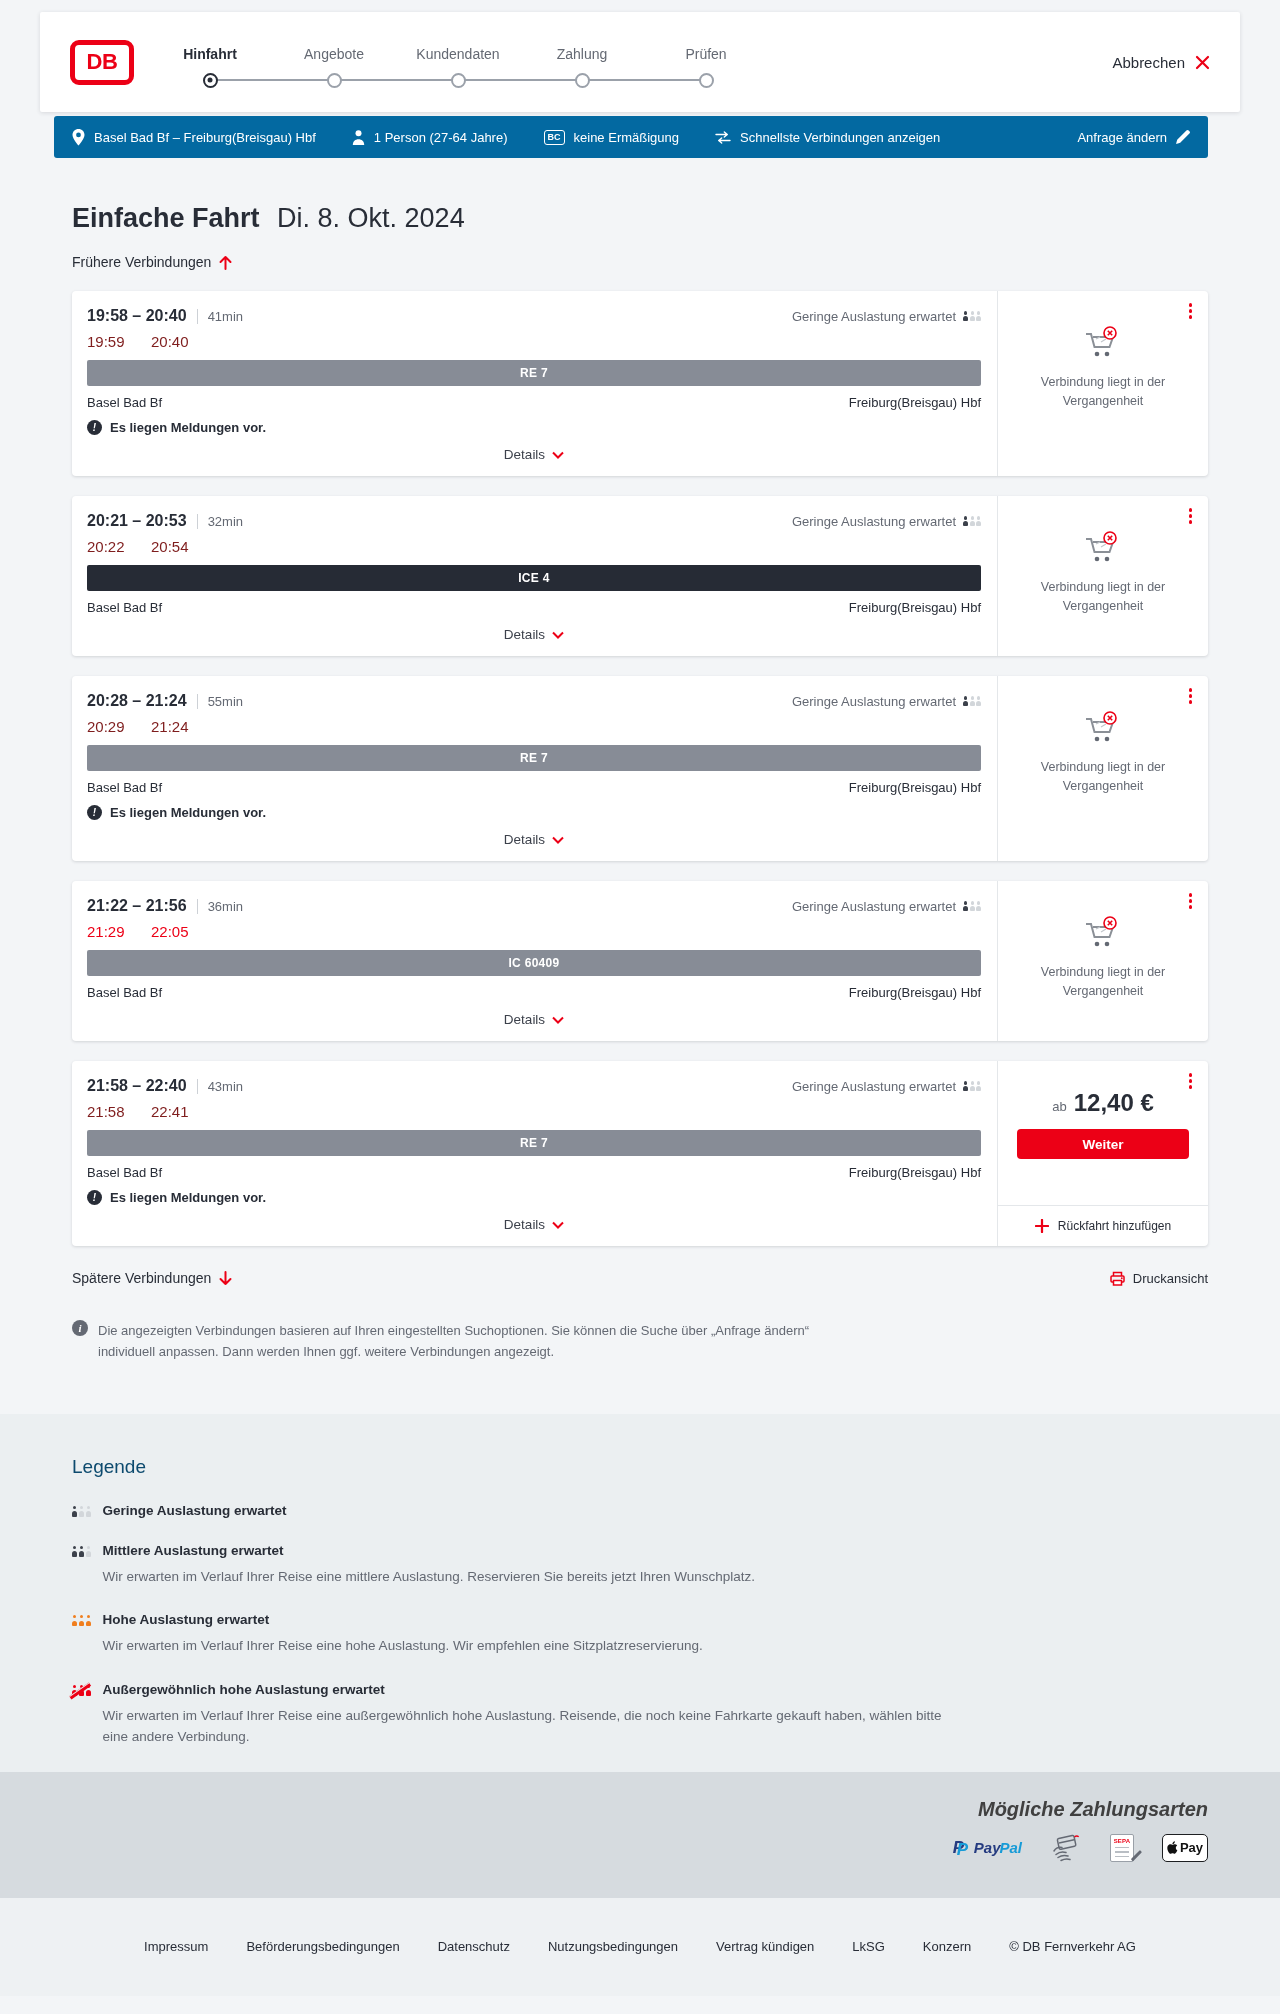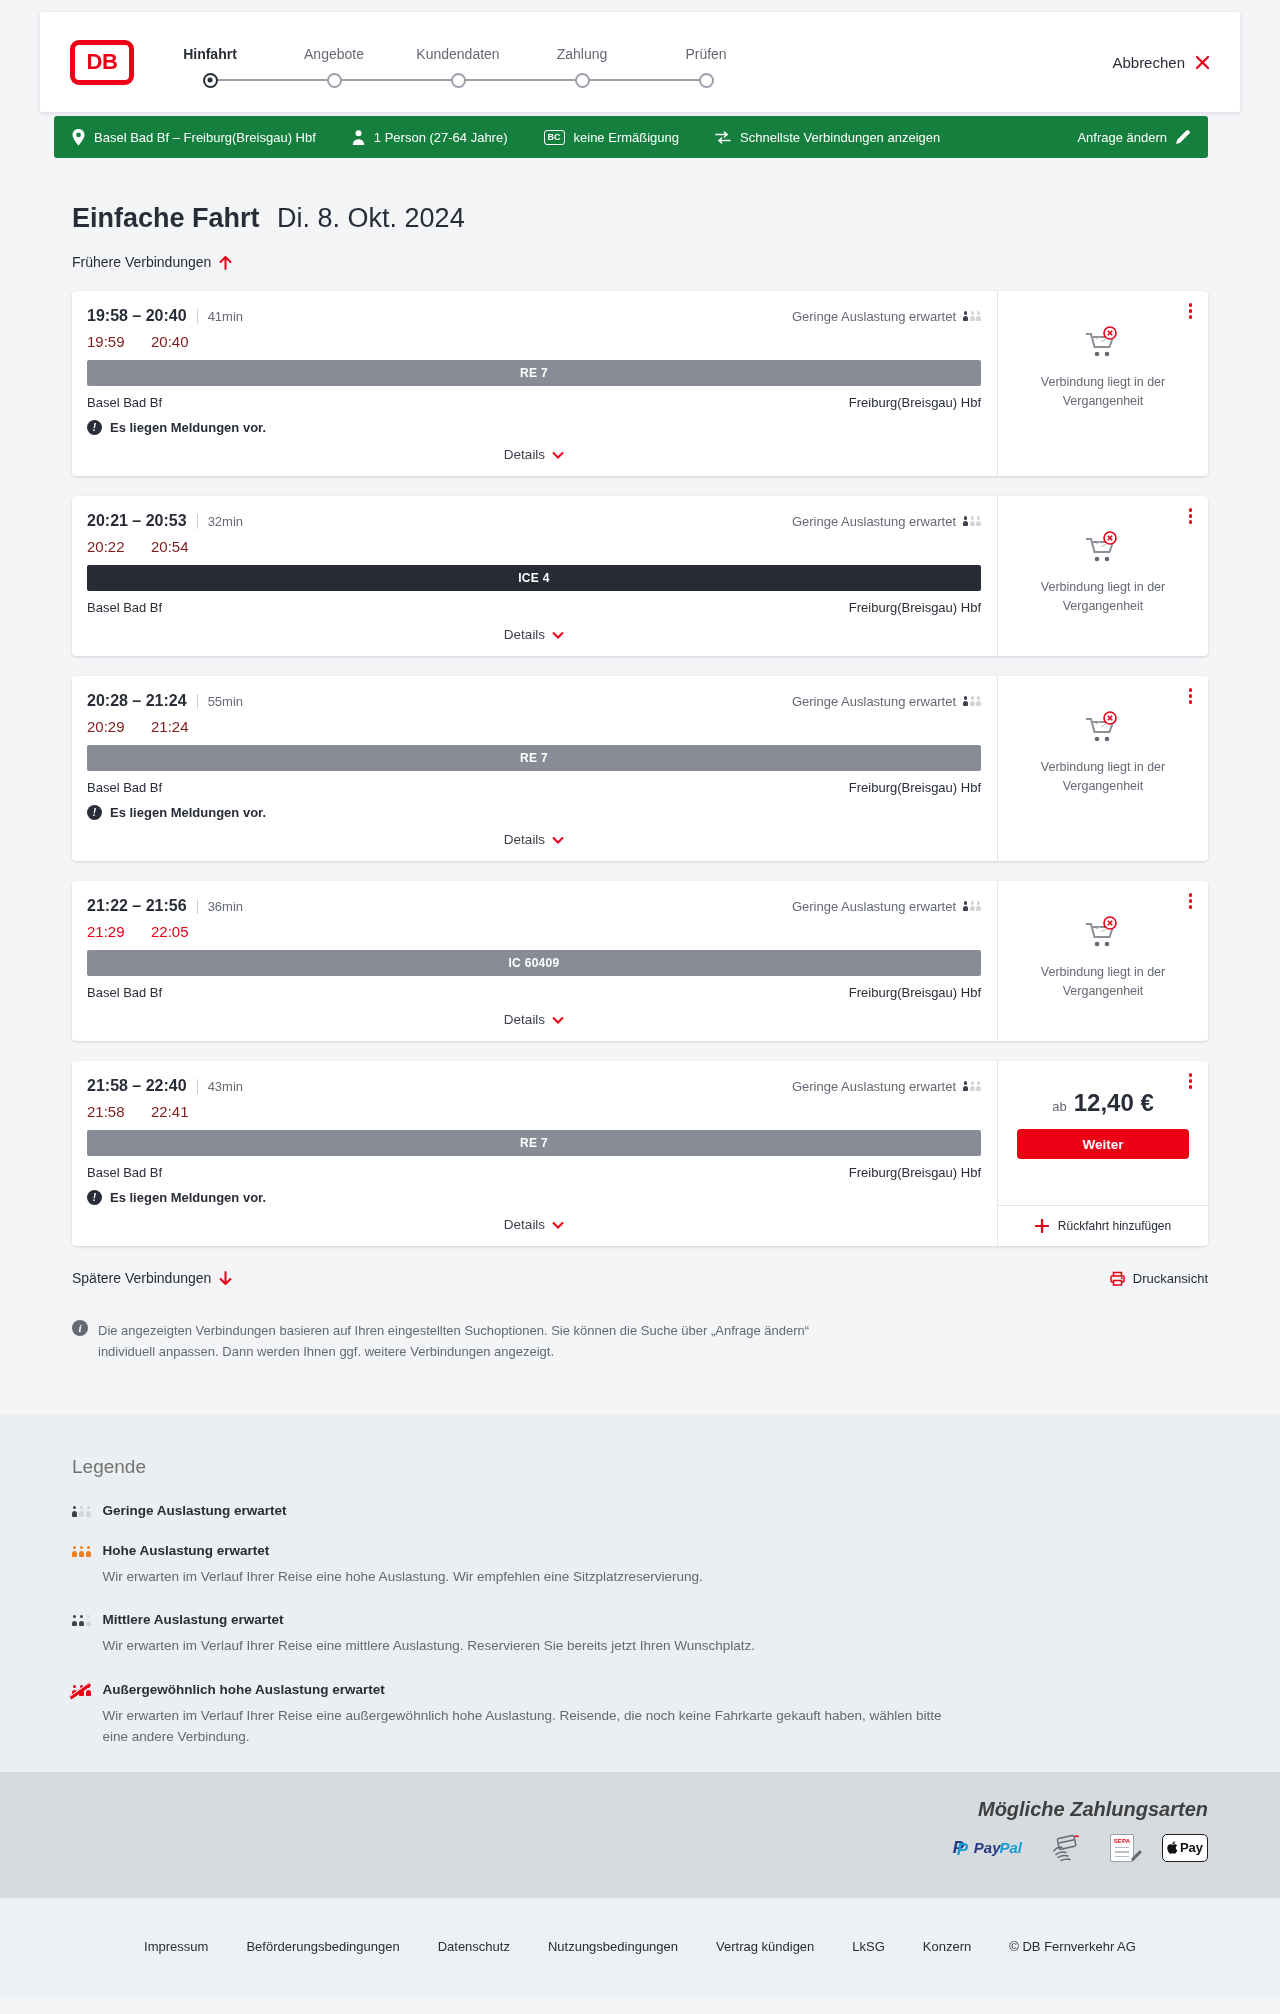--- a/index.html
+++ b/index.html
@@ -52,7 +52,7 @@
   .query-bar {
     margin:4px 0 0 54px;
     width:1154px; height:42px;
-    background:#15803d;
+    background:#0369a1;
     border-radius:3px;
     display:flex; align-items:center;
     padding:0 18px;

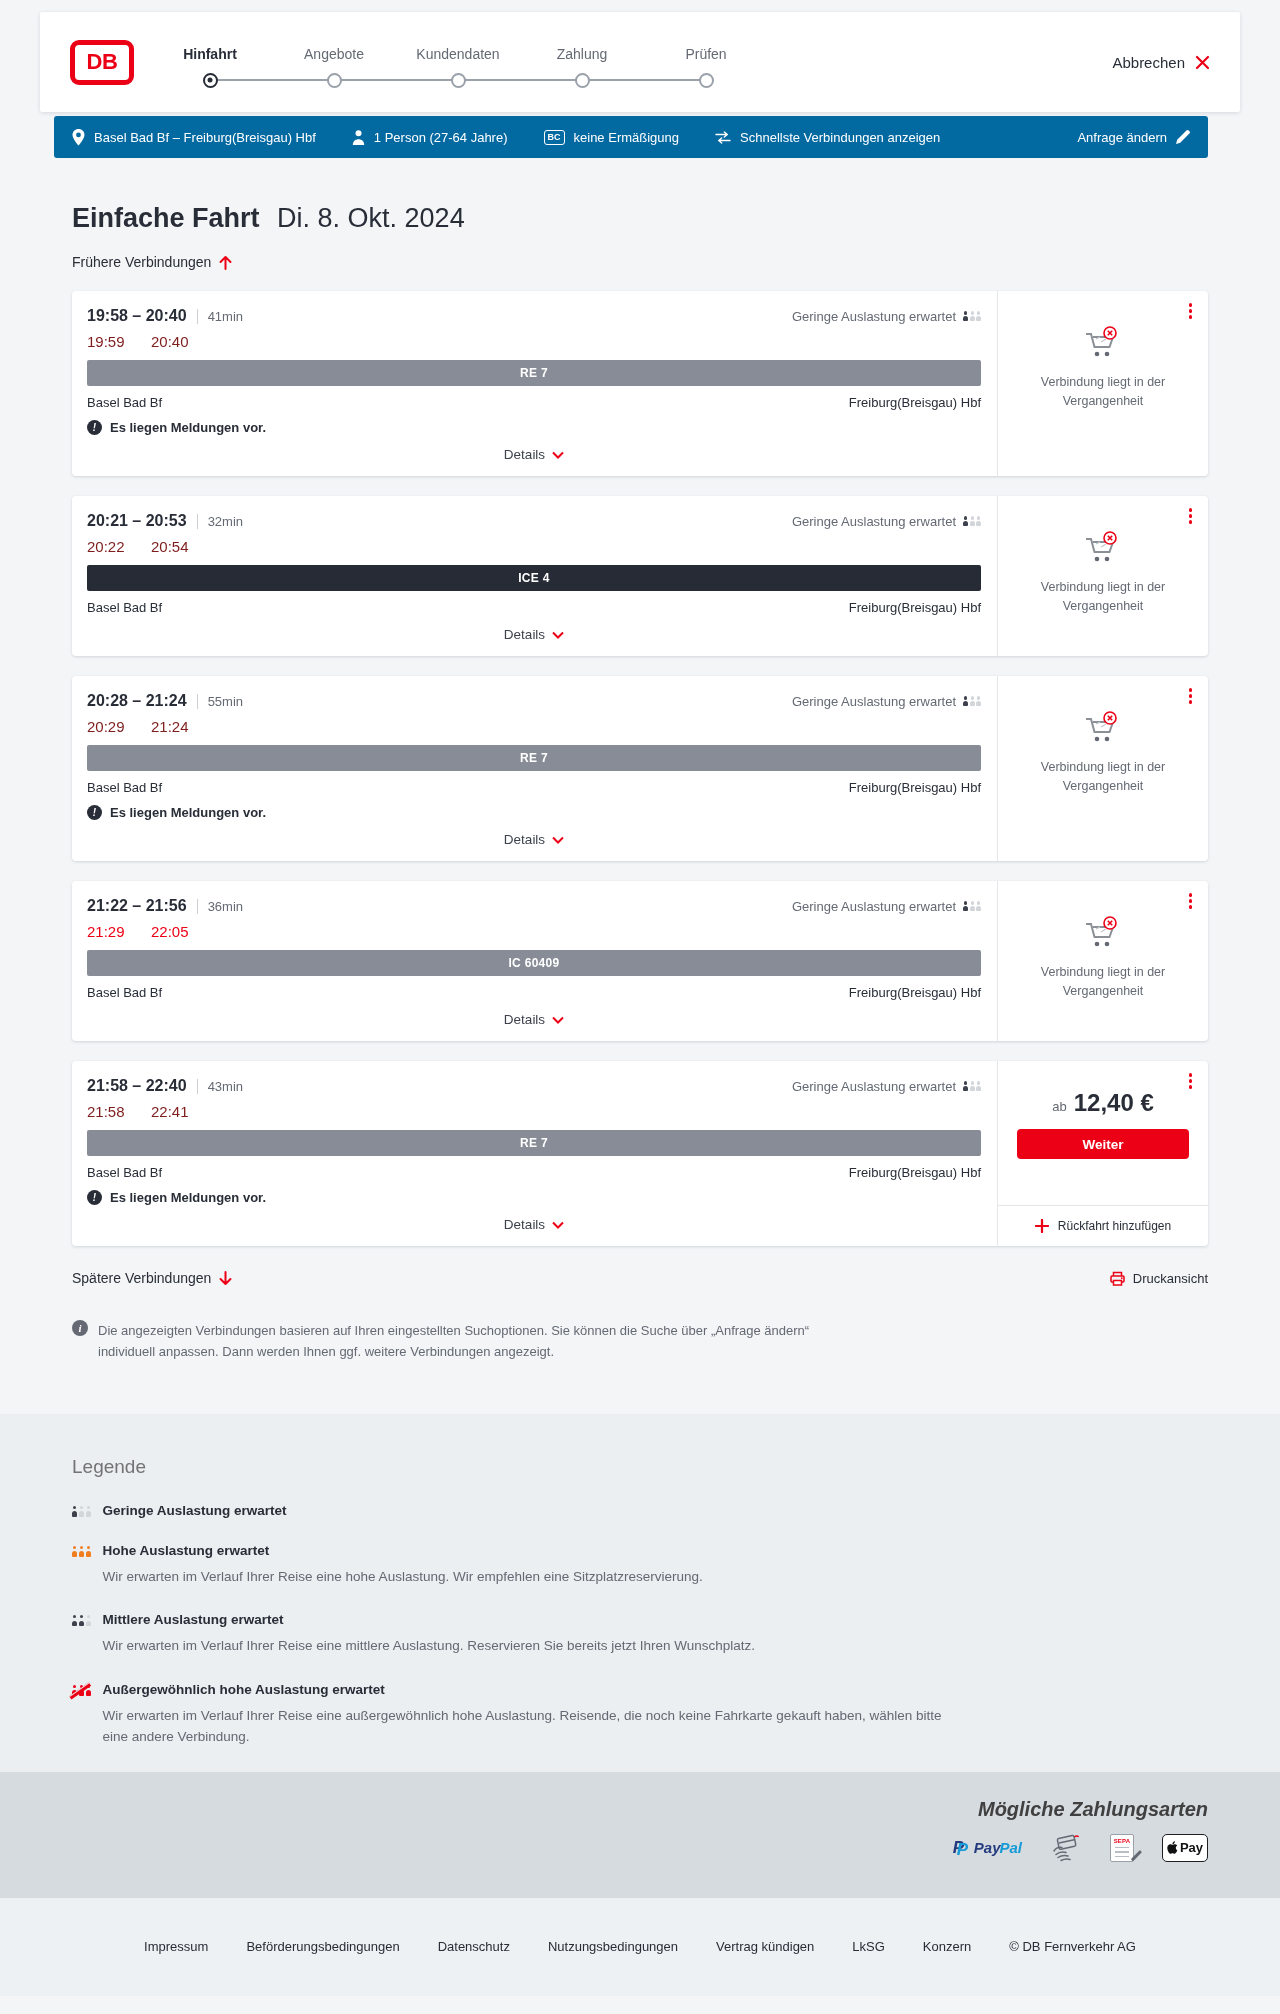--- a/index.html
+++ b/index.html
@@ -156,7 +156,7 @@
 
   
   .legend-sec { background:#ebeff1; height:358px; padding:42px 0 0 72px; }
-  .legend-sec h2 { margin:0; font-size:19px; font-weight:400; color:#737373; }
+  .legend-sec h2 { margin:0; font-size:19px; font-weight:400; color:#0c4a6e; }
   .litem { display:flex; margin-top:25px; gap:11px; align-items:flex-start; }
   .litem .pg { margin-top:3px; flex:none; }
   .litem .pf { width:5.5px; height:11px; }

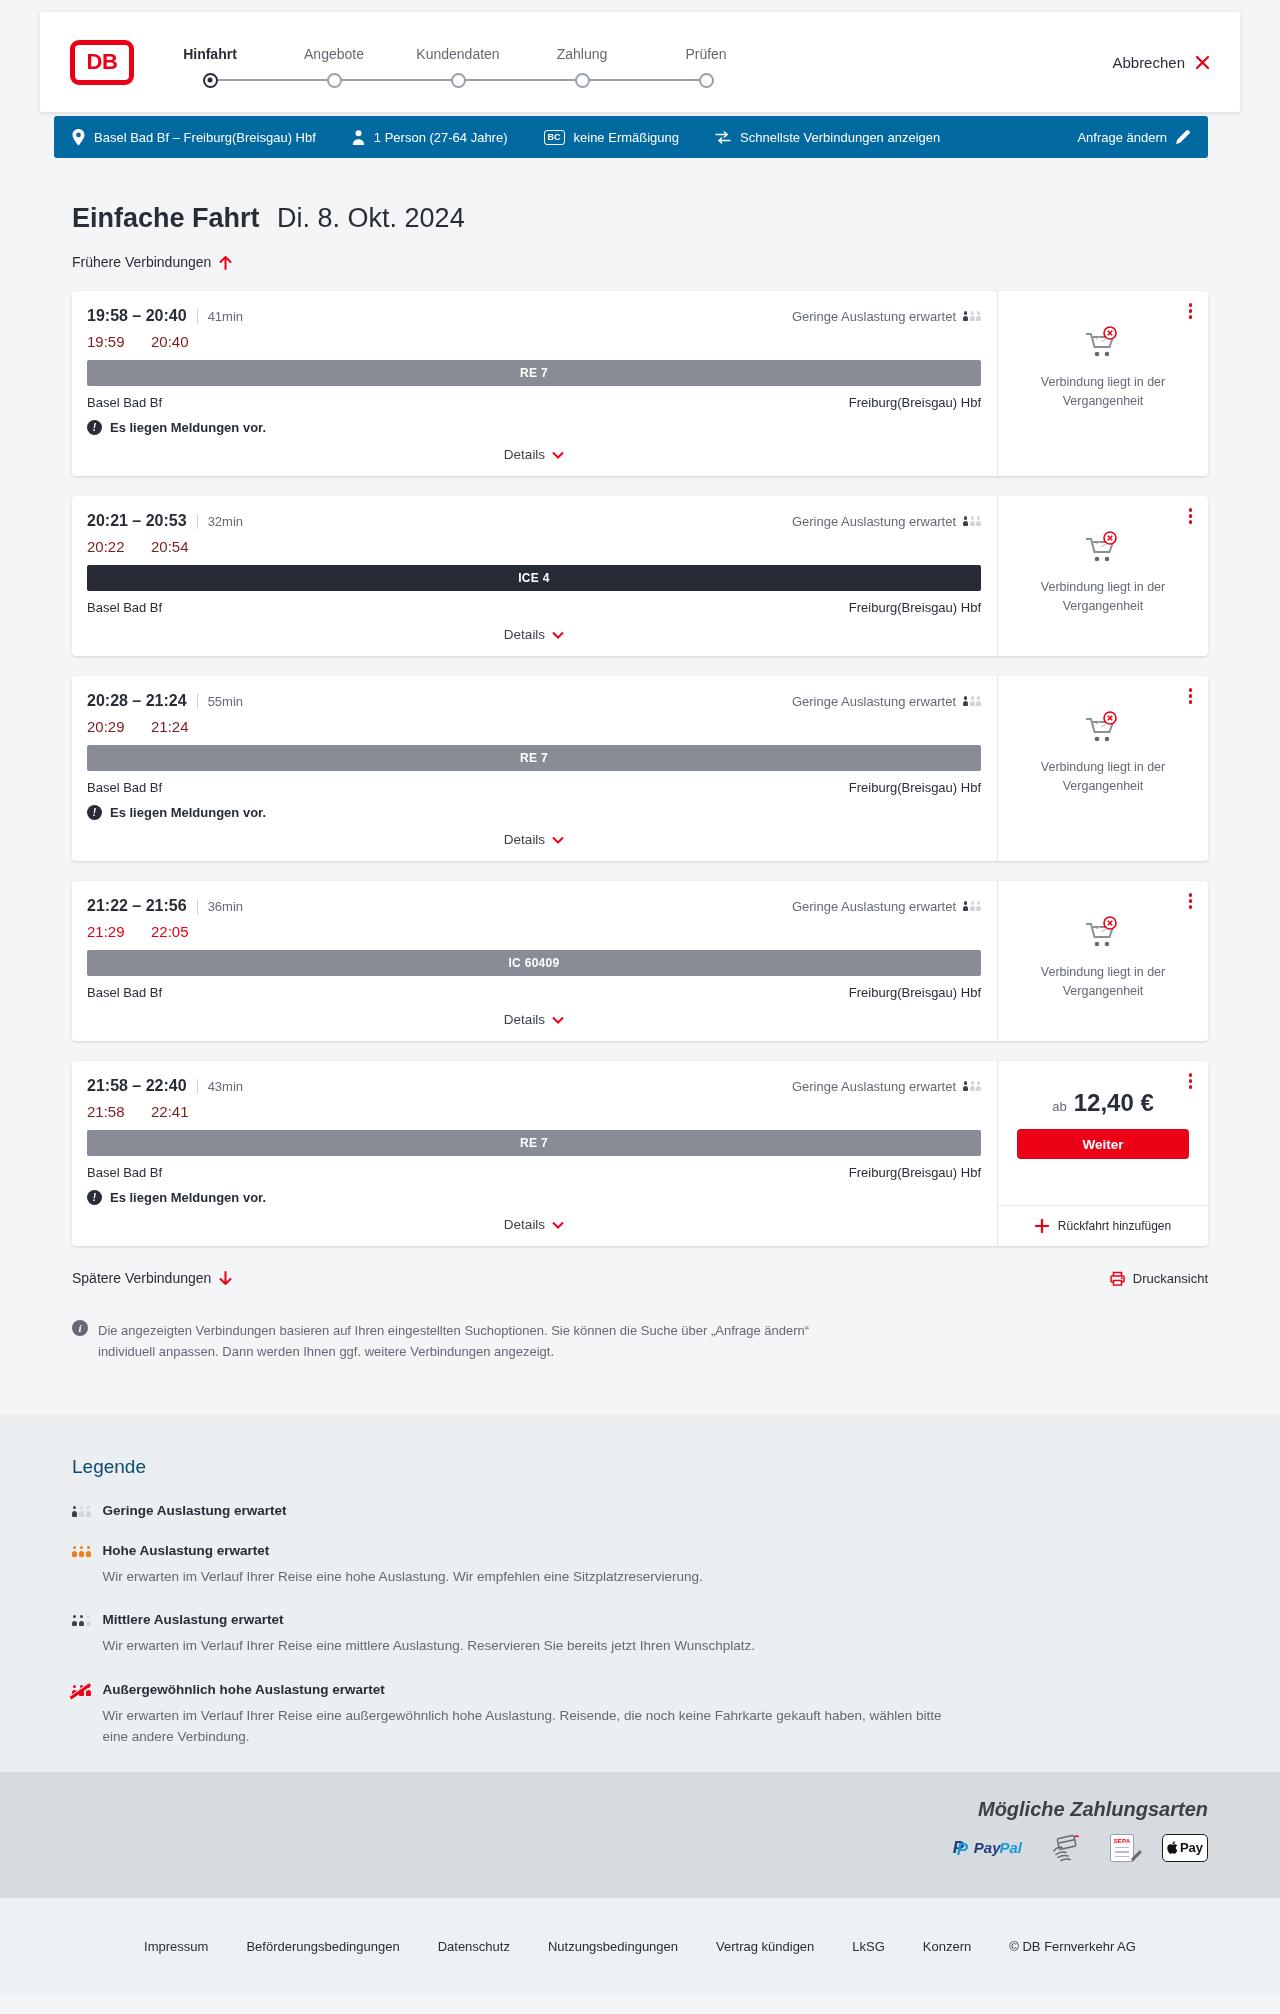--- a/index.html
+++ b/index.html
@@ -616,6 +616,18 @@
     </div>
 
     <div class="litem">
+      <span class="pg med">
+          <i class="pf"></i>
+          <i class="pf"></i>
+          <i class="pf"></i>
+        </span>
+      <div>
+        <h3>Mittlere Auslastung erwartet</h3>
+        <p>Wir erwarten im Verlauf Ihrer Reise eine mittlere Auslastung. Reservieren Sie bereits jetzt Ihren Wunschplatz.</p>
+      </div>
+    </div>
+
+    <div class="litem">
       <span class="pg high">
           <i class="pf"></i>
           <i class="pf"></i>
@@ -624,18 +636,6 @@
       <div>
         <h3>Hohe Auslastung erwartet</h3>
         <p>Wir erwarten im Verlauf Ihrer Reise eine hohe Auslastung. Wir empfehlen eine Sitzplatzreservierung.</p>
-      </div>
-    </div>
-
-    <div class="litem">
-      <span class="pg med">
-          <i class="pf"></i>
-          <i class="pf"></i>
-          <i class="pf"></i>
-        </span>
-      <div>
-        <h3>Mittlere Auslastung erwartet</h3>
-        <p>Wir erwarten im Verlauf Ihrer Reise eine mittlere Auslastung. Reservieren Sie bereits jetzt Ihren Wunschplatz.</p>
       </div>
     </div>
 

